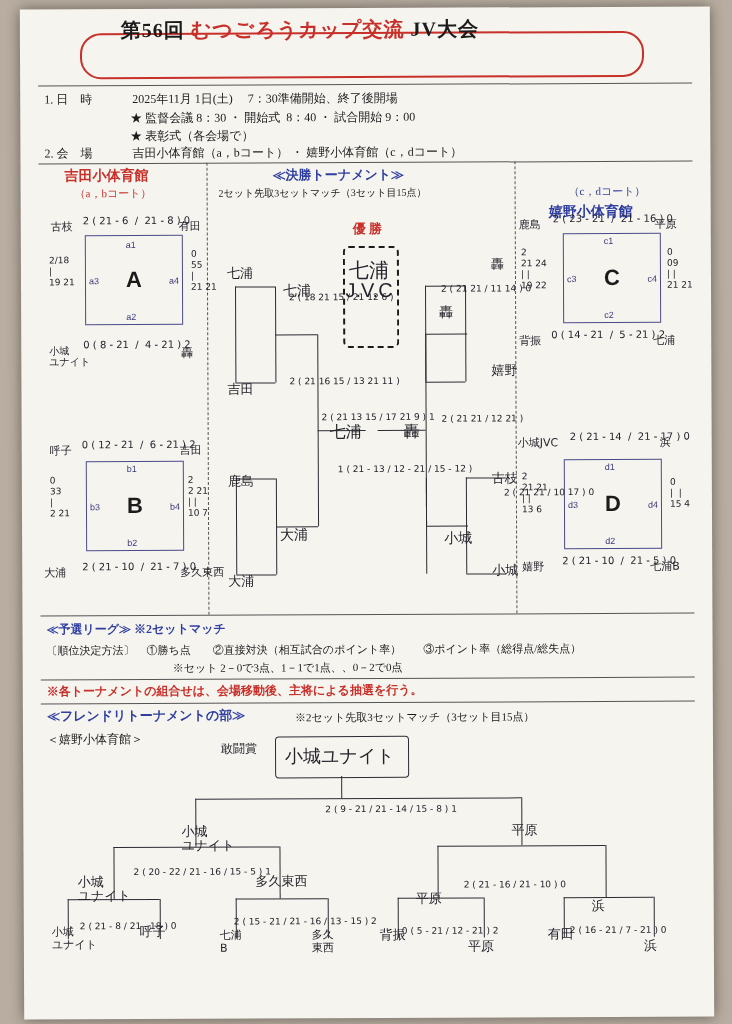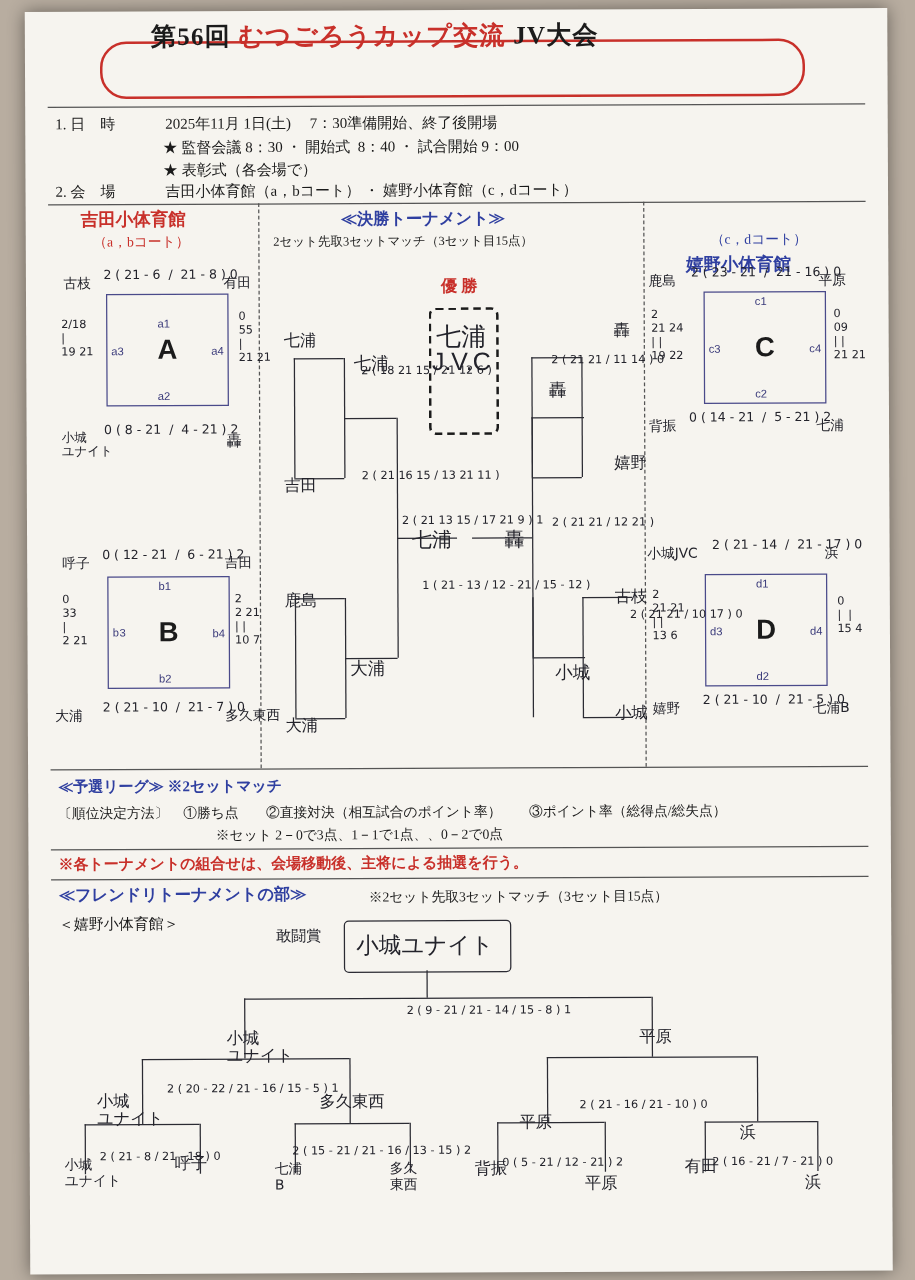--- a/index.html
+++ b/index.html
@@ -102,7 +102,7 @@
     <div class="txt blue s11 ser" style="left:548px;top:177px;text-align:right;">（c，dコート）</div>
 
     <div class="gbox" style="left:64px;top:226px;width:96px;height:88px;">
-      <div class="lbl" style="left:40px;top:18px;">a1</div>
+      <div class="lbl" style="left:40px;top:4px;">a1</div>
       <div class="lbl" style="left:40px;bottom:2px;">a2</div>
       <div class="lbl" style="left:3px;top:40px;">a3</div>
       <div class="lbl" style="right:3px;top:40px;">a4</div>

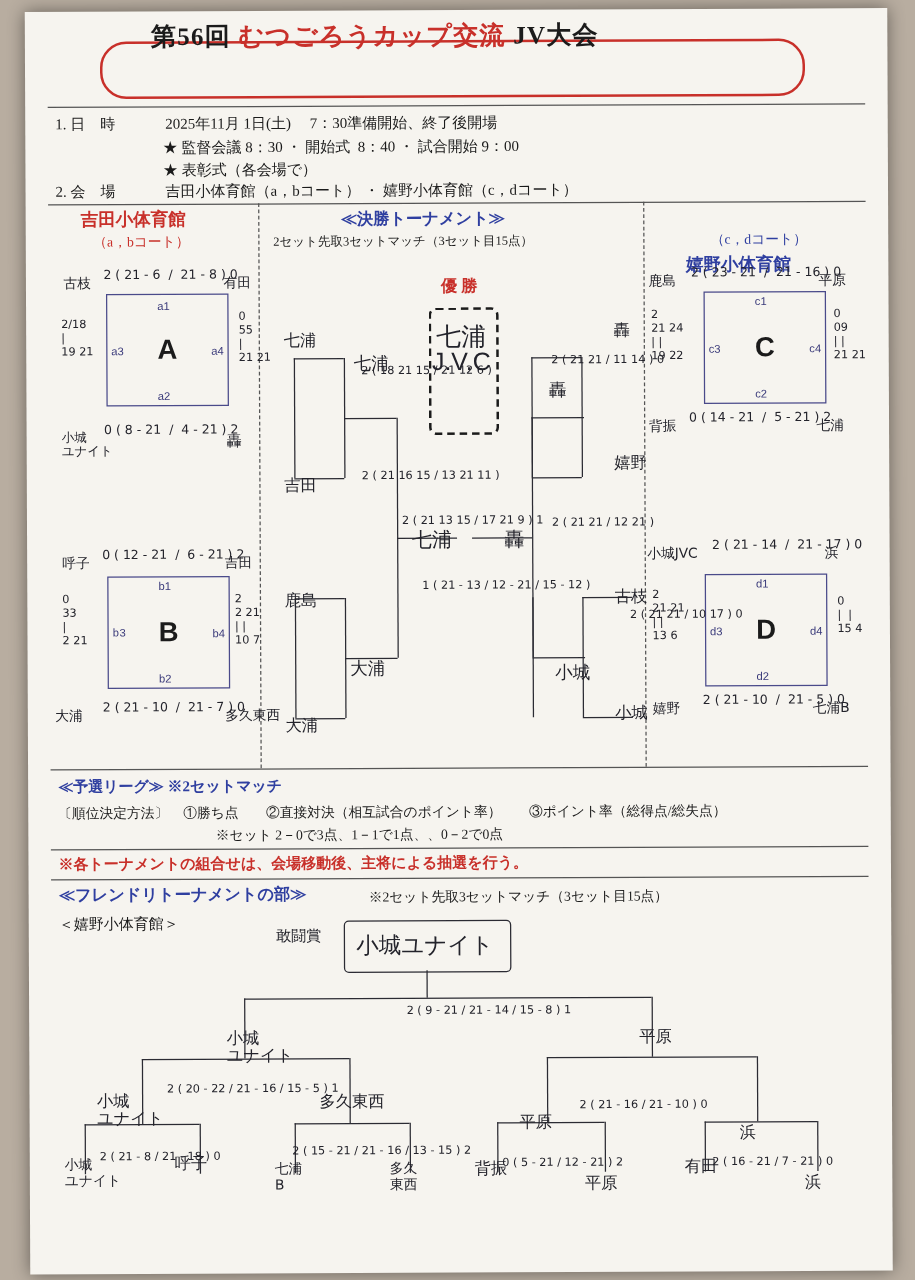--- a/index.html
+++ b/index.html
@@ -126,7 +126,7 @@
     <div class="gbox" style="left:64px;top:452px;width:96px;height:88px;">
       <div class="lbl" style="left:40px;top:2px;">b1</div>
       <div class="lbl" style="left:40px;bottom:2px;">b2</div>
-      <div class="lbl" style="left:3px;top:40px;font-family:Liberation Mono, monospace;">b3</div>
+      <div class="lbl" style="left:3px;top:40px;">b3</div>
       <div class="lbl" style="right:3px;top:40px;">b4</div>
       <div class="big">B</div>
     </div>

